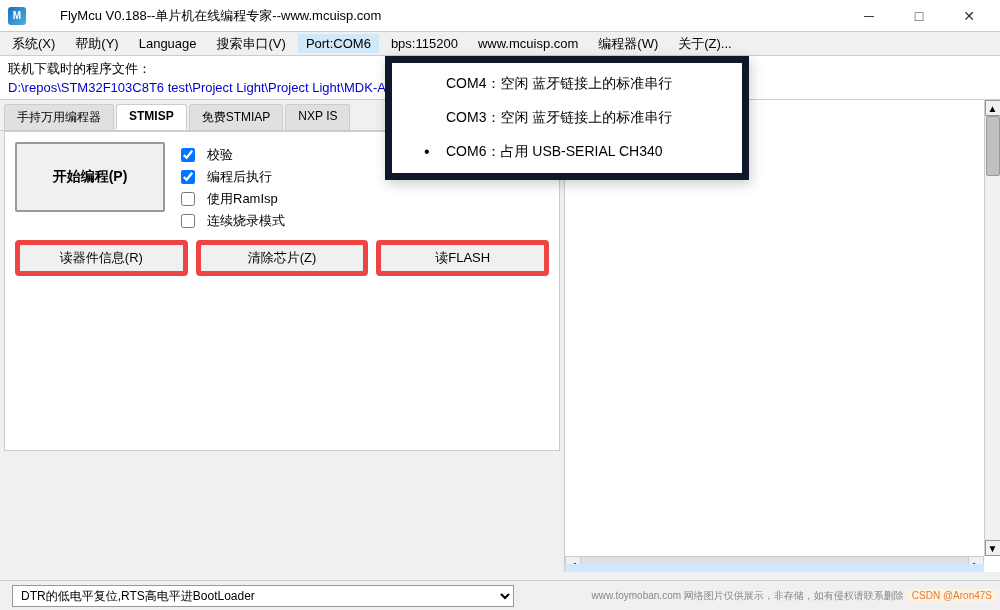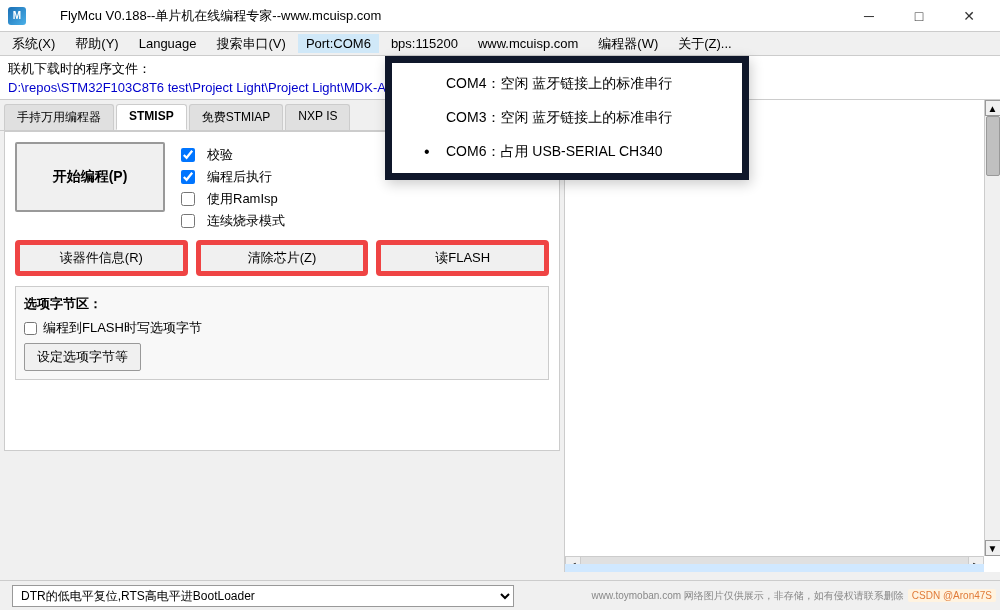--- a/index.html
+++ b/index.html
@@ -435,14 +435,6 @@
         <button class="action-btn">读FLASH</button>
       </div>
 
-      <div class="options-section">
-        <div class="options-title">选项字节区：</div>
-        <label class="options-checkbox">
-          <input type="checkbox" style="">
-          <span>编程到FLASH时写选项字节</span>
-        </label>
-        <button class="options-btn">设定选项字节等</button>
-      </div>
     </div>
   </div>
 

